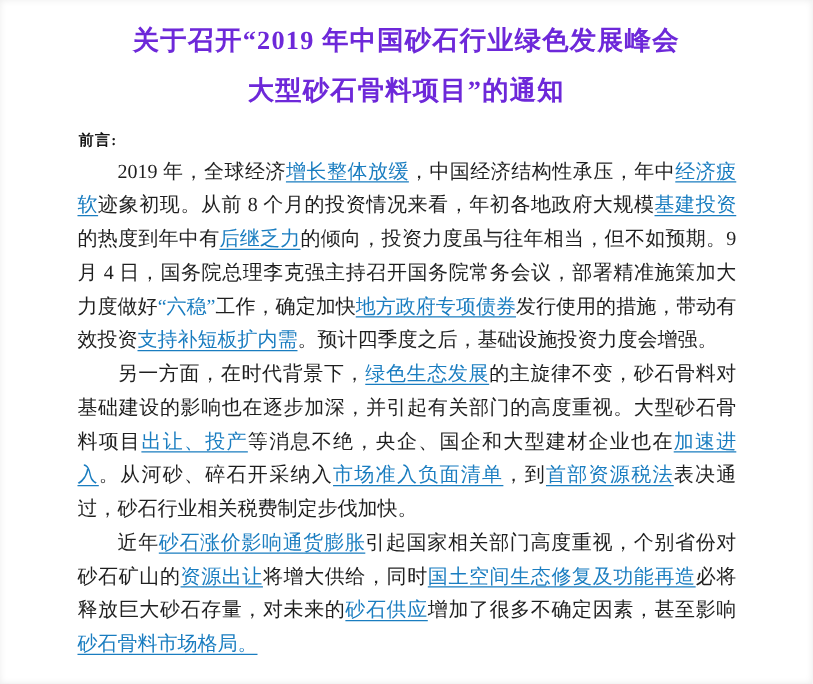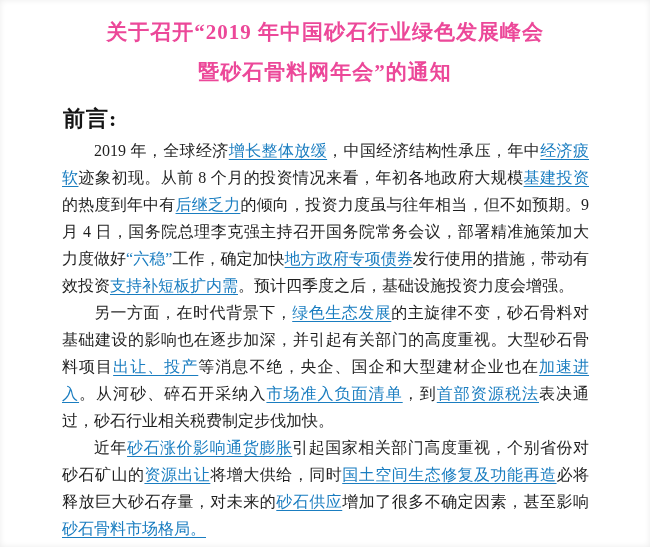--- a/index.html
+++ b/index.html
@@ -27,7 +27,7 @@
     text-align:center;
     font-size:21px;
     font-weight:700;
-    color:#ec4899;
+    color:#6d28d9;
     letter-spacing:1px;
     line-height:40px;
   }

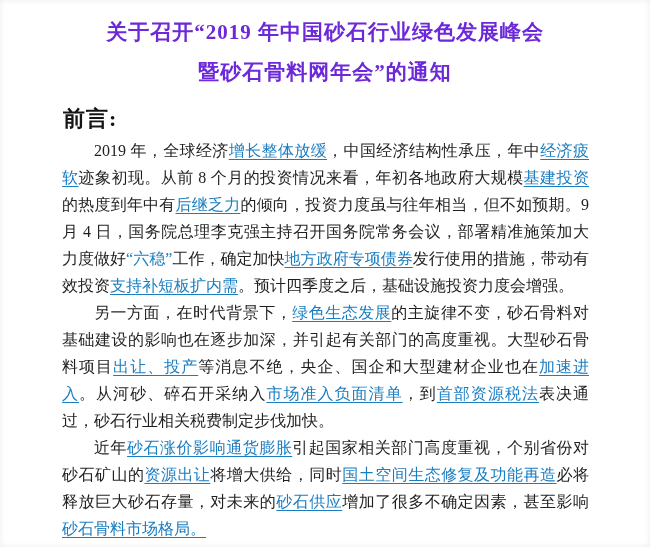--- a/index.html
+++ b/index.html
@@ -66,7 +66,7 @@
 
 <div class="page">
   <h1 class="title first">关于召开“2019 年中国砂石行业绿色发展峰会</h1>
-  <h1 class="title">暨砂石骨料网年会”的通知</h1>
+  <h1 class="title">大型砂石骨料项目”的通知</h1>
   <div class="preface">前言:</div>
   <div class="bodytext">
       <p><span class="seg-normal">2019 年，全球经济</span><span class="seg-blue seg-u">增长整体放缓</span><span class="seg-normal">，中国经济结构性承压，年中</span><span class="seg-blue seg-u">经济疲软</span><span class="seg-normal">迹象初现。从前 8 个月的投资情况来看，年初各地政府大规模</span><span class="seg-blue seg-u">基建投资</span><span class="seg-normal">的热度到年中有</span><span class="seg-blue seg-u">后继乏力</span><span class="seg-normal">的倾向，投资力度虽与往年相当，但不如预期。9 月 4 日，国务院总理李克强主持召开国务院常务会议，部署精准施策加大力度做好</span><span class="seg-blue">“六稳”</span><span class="seg-normal">工作，确定加快</span><span class="seg-blue seg-u">地方政府专项债券</span><span class="seg-normal">发行使用的措施，带动有效投资</span><span class="seg-blue seg-u">支持补短板扩内需</span><span class="seg-normal">。预计四季度之后，基础设施投资力度会增强。</span></p>

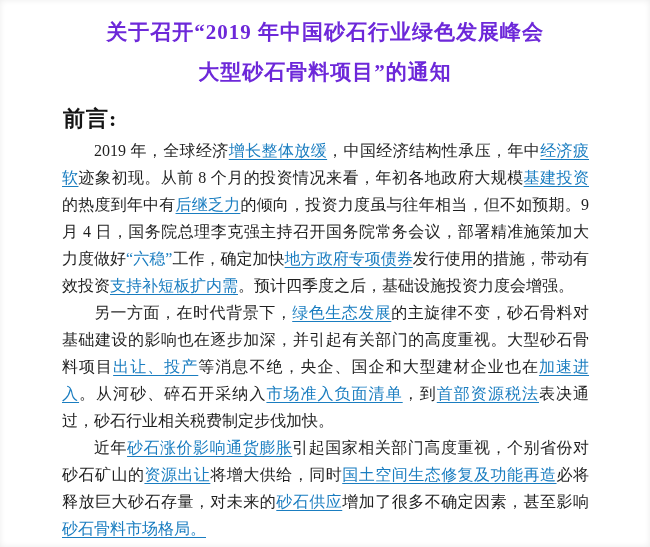--- a/index.html
+++ b/index.html
@@ -34,7 +34,7 @@
   .title.first{padding-top:12px;}
   .preface{
     margin:12px 0 0 63px;
-    font-size:22px;
+    font-size:12px;
     font-weight:700;
     color:#141414;
     letter-spacing:1px;

